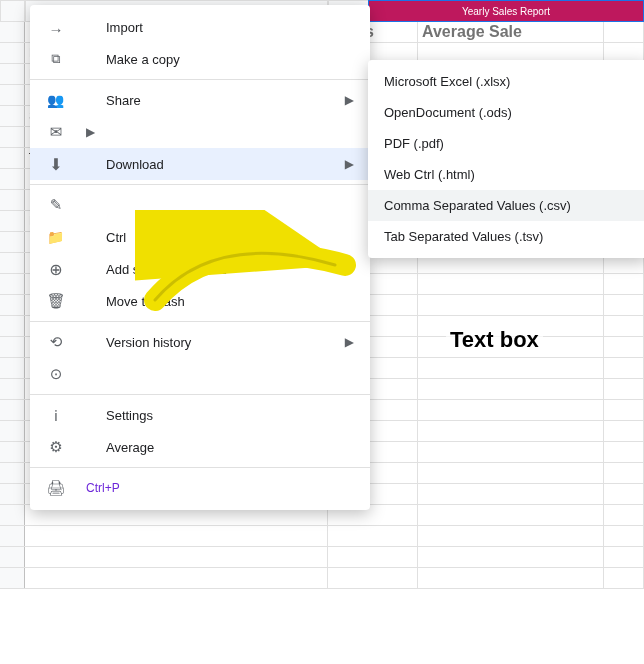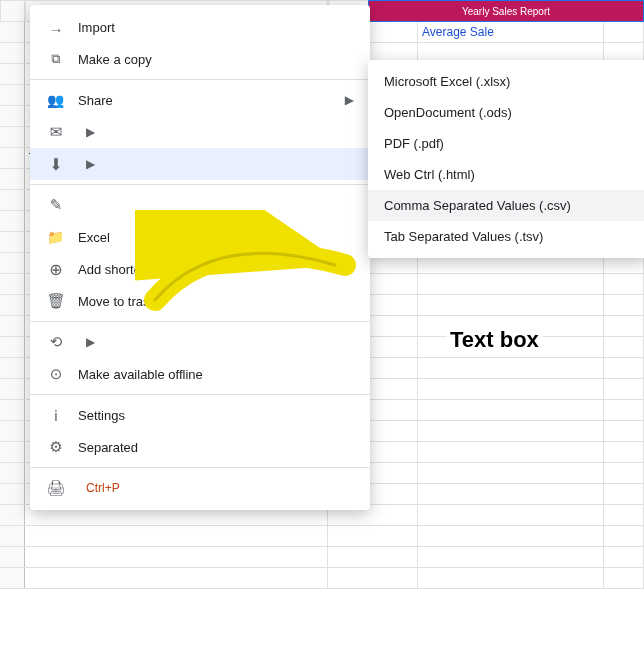--- a/index.html
+++ b/index.html
@@ -145,6 +145,7 @@
     }
     .menu-label {
       flex: 1;
+      margin-left: 28px;
     }
     .menu-shortcut {
       color: #c2410c;

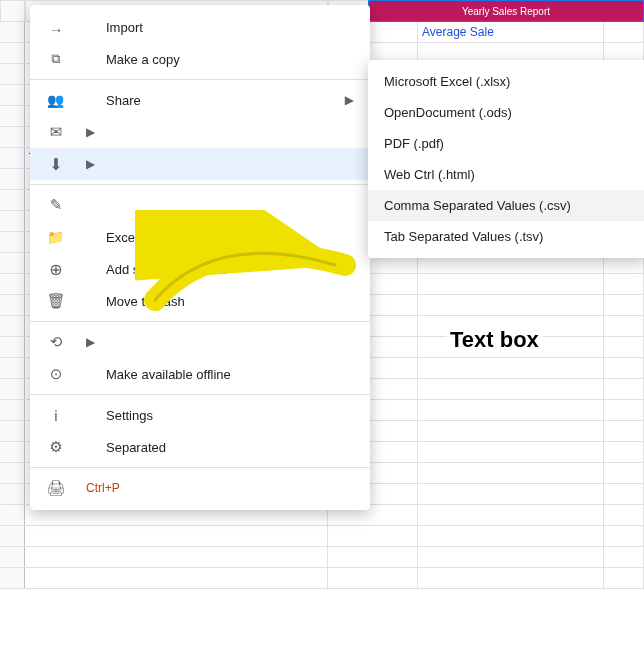--- a/index.html
+++ b/index.html
@@ -103,9 +103,9 @@
     
     .subheader-cell {
       background: #fff;
-      font-weight: 400;
-      font-size: 12px;
-      color: #1d4ed8;
+      font-weight: 700;
+      font-size: 16px;
+      color: #737373;
     }
 
     

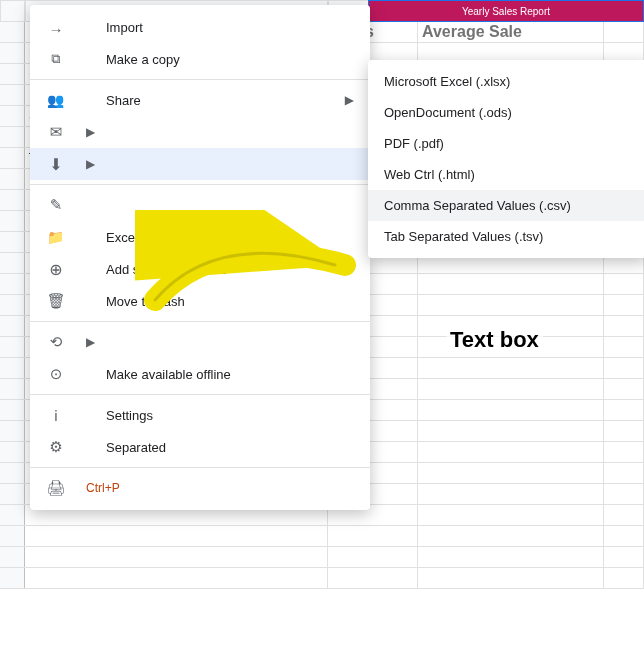--- a/index.html
+++ b/index.html
@@ -508,6 +508,7 @@
 
   <div class="menu-item active">
     <span class="menu-icon" style="font-size:16px;">⬇</span>
+    <span class="menu-label">Download</span>
     <span class="menu-arrow">▶</span>
   </div>
 

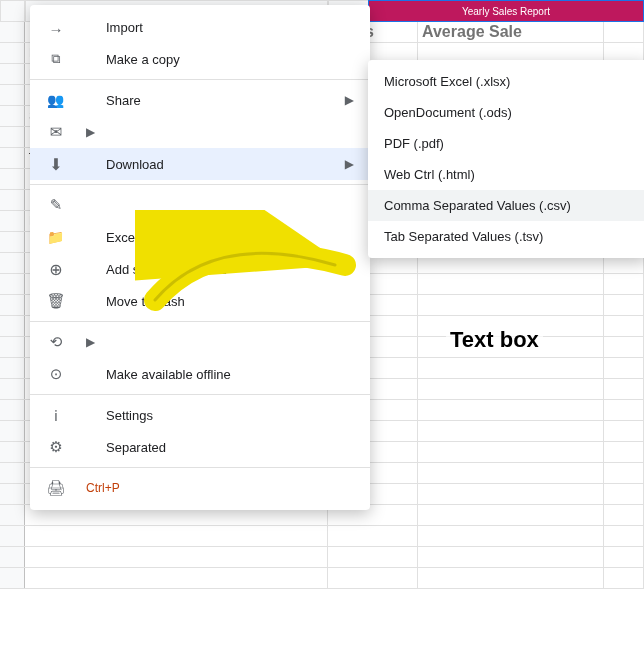--- a/index.html
+++ b/index.html
@@ -520,7 +520,7 @@
 
   <div class="menu-item">
     <span class="menu-icon" style="font-size:14px;">📁</span>
-    <span class="menu-label">Excel</span>
+    <span class="menu-label">Ctrl</span>
   </div>
 
   <div class="menu-item">

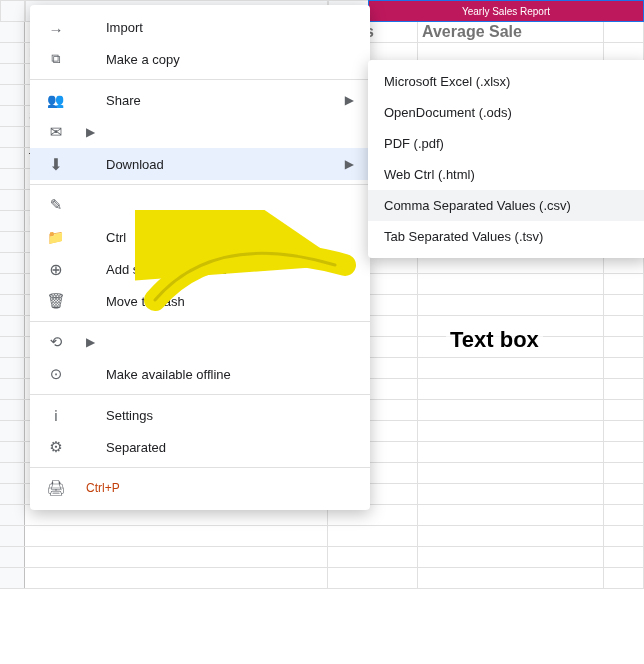--- a/index.html
+++ b/index.html
@@ -537,6 +537,7 @@
 
   <div class="menu-item">
     <span class="menu-icon">⟲</span>
+    <span class="menu-label">Version history</span>
     <span class="menu-arrow">▶</span>
   </div>
 

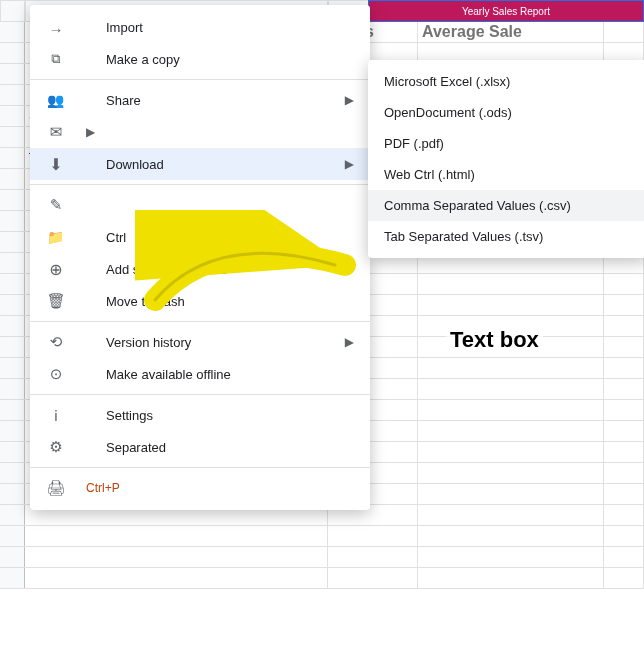--- a/index.html
+++ b/index.html
@@ -543,7 +543,6 @@
 
   <div class="menu-item">
     <span class="menu-icon">⊙</span>
-    <span class="menu-label">Make available offline</span>
   </div>
 
   <div class="menu-divider"></div>

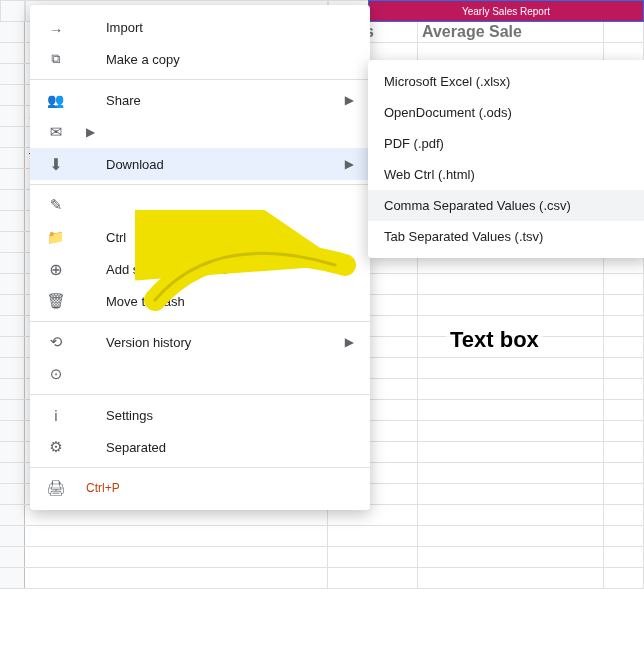--- a/index.html
+++ b/index.html
@@ -554,7 +554,7 @@
 
   <div class="menu-item">
     <span class="menu-icon">⚙</span>
-    <span class="menu-label">Separated</span>
+    <span class="menu-label">Average</span>
   </div>
 
   <div class="menu-divider"></div>

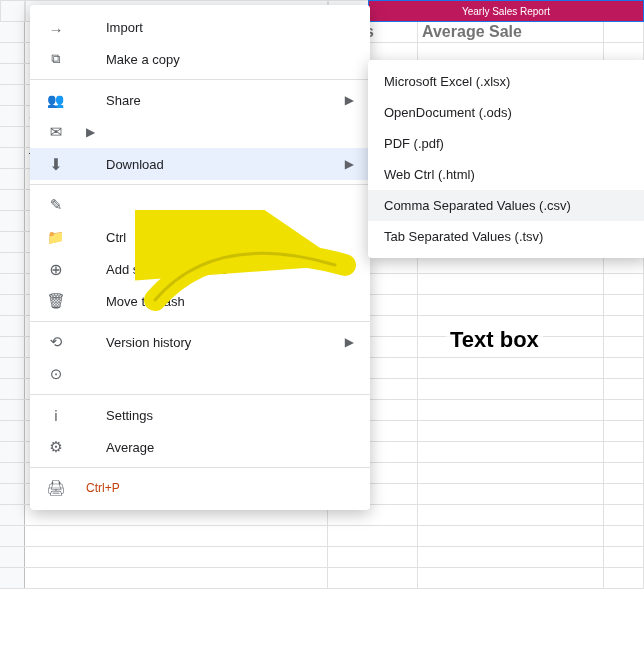--- a/index.html
+++ b/index.html
@@ -148,7 +148,7 @@
       margin-left: 28px;
     }
     .menu-shortcut {
-      color: #c2410c;
+      color: #6d28d9;
       font-size: 12px;
       margin-left: 8px;
     }

